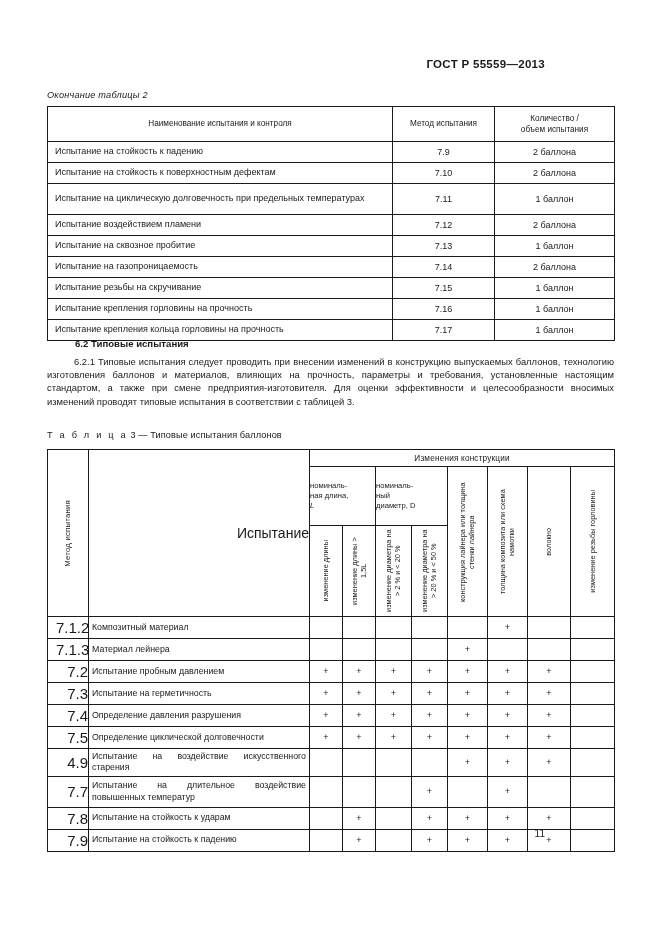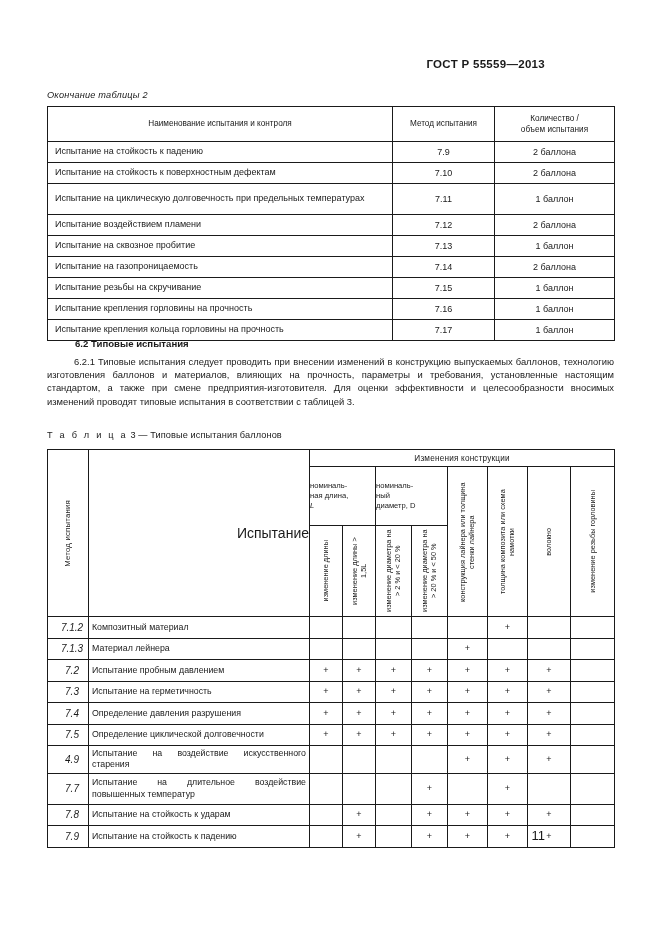--- a/index.html
+++ b/index.html
@@ -161,11 +161,10 @@
     font-size: 14px;
   }
   #table3 td.code {
-    font-size: 10px;
+    font-size: 15px;
     padding: 2px 0 2px 8px;
-    text-align: center;
+    text-align: right;
     white-space: nowrap;
-    font-style: italic;
   }
   #table3 td.testname {
     font-size: 8.8px;

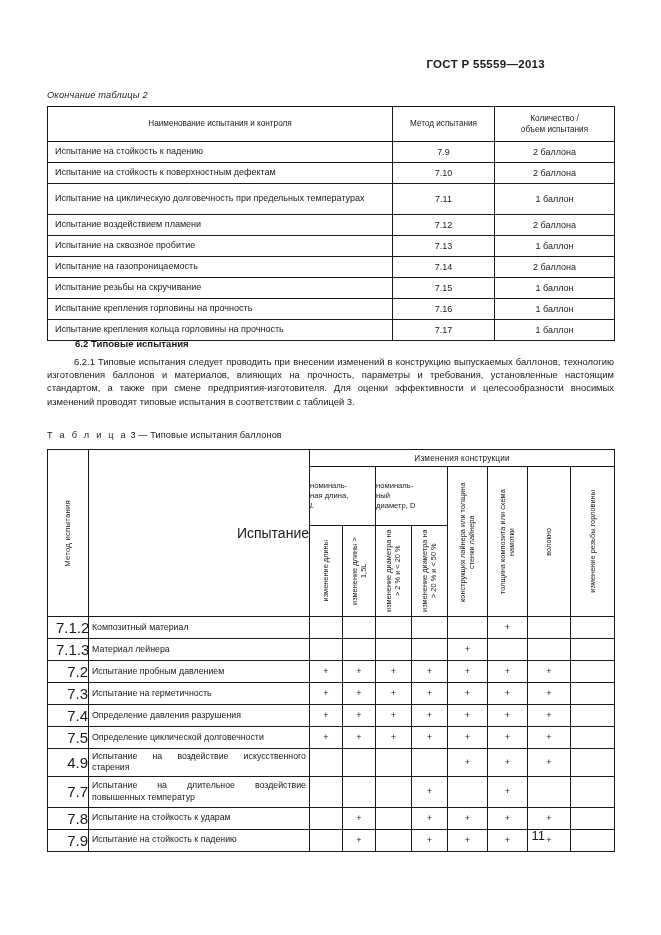--- a/index.html
+++ b/index.html
@@ -185,7 +185,7 @@
     position: absolute;
     right: 47px;
     top: 828px;
-    font-size: 13px;
+    font-size: 10px;
   }
 </style>
 </head>

